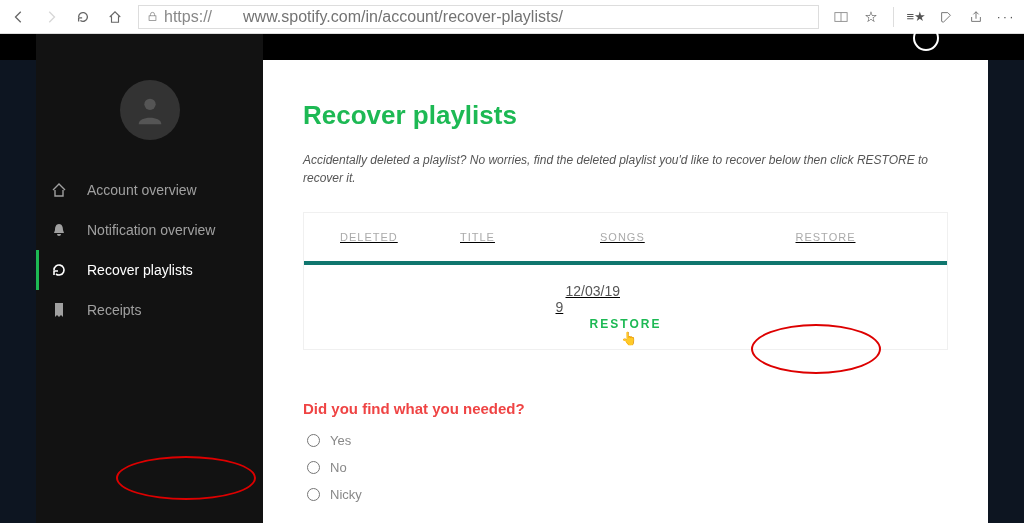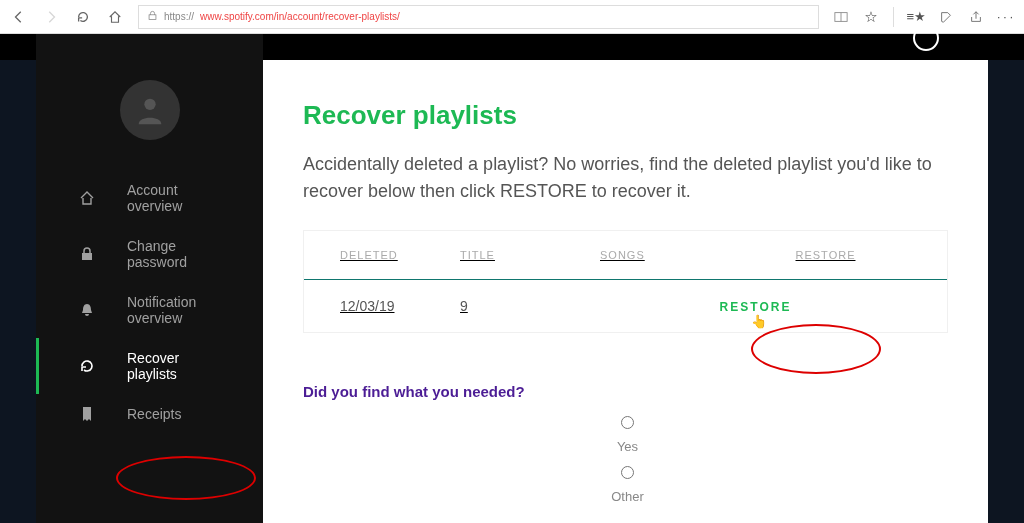--- a/index.html
+++ b/index.html
@@ -9,7 +9,7 @@
     .chrome { height: 34px; display: flex; align-items: center; padding: 0 10px; gap: 14px; border-bottom: 1px solid #ddd; position: relative; }
     .chrome .nav-btn { width: 18px; height: 18px; display:flex; align-items:center; justify-content:center; color:#666; cursor:pointer; }
     .chrome .nav-btn svg { width: 14px; height:14px; }
-    .chrome .addr { flex: 1; display: flex; align-items: center; gap: 6px; font-size: 10px; color:#555; border: 1px solid #ddd; height:24px; padding:0 8px; background:#fff; }
+    .chrome .addr { flex: 1; display: flex; align-items: center; gap: 6px; font-size: 16px; color:#555; border: 1px solid #ddd; height:24px; padding:0 8px; background:#fff; }
     .chrome .addr .proto { color:#888; }
     .chrome .addr .rest { color:#ef4444; }
     .chrome .right-icons { display:flex; align-items:center; gap:14px; color:#555; }

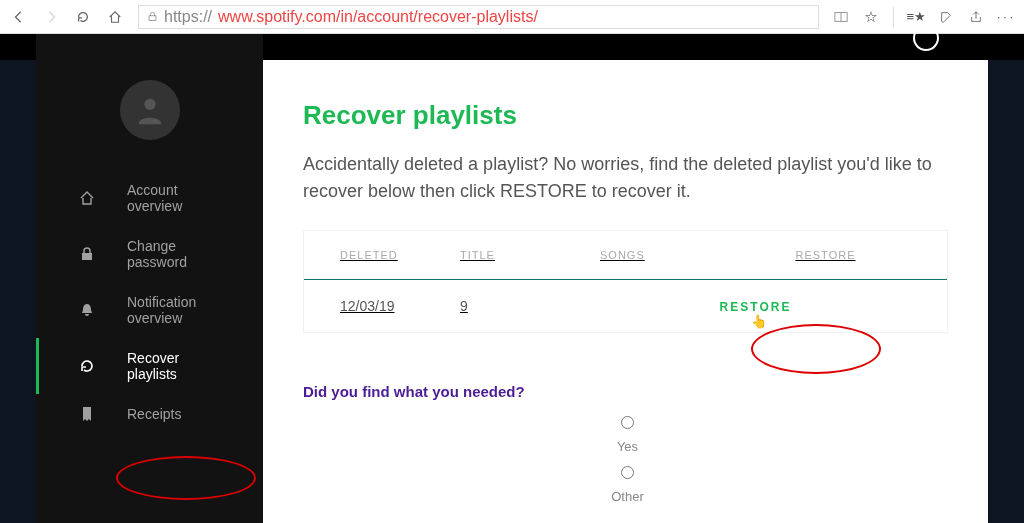--- a/index.html
+++ b/index.html
@@ -11,7 +11,7 @@
     .chrome .nav-btn svg { width: 14px; height:14px; }
     .chrome .addr { flex: 1; display: flex; align-items: center; gap: 6px; font-size: 16px; color:#555; border: 1px solid #ddd; height:24px; padding:0 8px; background:#fff; }
     .chrome .addr .proto { color:#888; }
-    .chrome .addr .rest { color:#ef4444; }
+    .chrome .addr .rest { color:#737373;margin-left:25px; }
     .chrome .right-icons { display:flex; align-items:center; gap:14px; color:#555; }
     .chrome .icon-btn { width:16px; height:16px; display:flex; align-items:center; justify-content:center; cursor:pointer;}
 

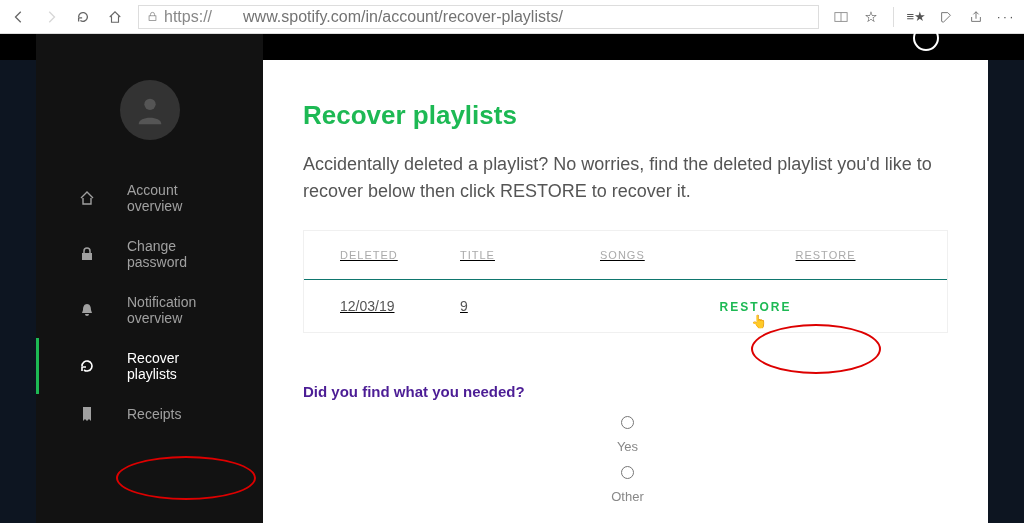--- a/index.html
+++ b/index.html
@@ -35,7 +35,7 @@
     
     .main { flex:1; background:#fff; margin-top:26px; padding: 40px 40px 0 40px; overflow:hidden; }
     .h1 { color:#1db954; font-size:26px; font-weight:600; margin-bottom:20px; }
-    .desc { color:#555; font-size:18px; line-height:1.5; margin-bottom:25px; }
+    .desc { color:#555; font-size:12px; line-height:1.5; margin-bottom:25px;font-style:italic; }
     .tbl { background:#fff; border:1px solid #f0f0f0;text-decoration:underline; }
     .tbl-head { display:flex; padding:18px 36px; color:#aaa; font-size:11px; letter-spacing:1px; }
     .tbl-row { display:flex; padding:18px 36px; color:#555; font-size:14px; align-items:center; border-top:1px solid #0f766e; }

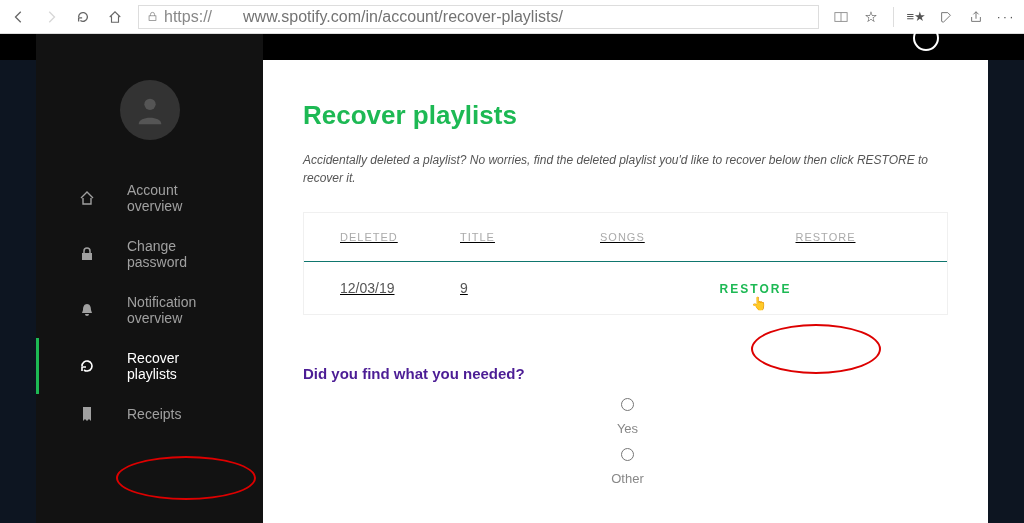--- a/index.html
+++ b/index.html
@@ -27,7 +27,7 @@
     .sidebar { width: 227px; background:#121212; height:100%; padding-top:26px; color:#a0a0a0; position:relative; }
     .profile-pic { width:60px; height:60px; border-radius:50%; background:#333; margin:20px auto 30px auto; display:flex; align-items:center; justify-content:center; }
     .profile-pic svg { width:34px; height:34px; fill:#555; }
-    .nav-item { display:flex; align-items:center; gap:32px; padding: 12px 40px; font-size:14px; color:#a0a0a0; cursor:pointer; border-left:3px solid transparent; }
+    .nav-item { display:flex; gap:20px; padding: 12px 12px; font-size:14px; color:#a0a0a0; cursor:pointer; border-left:3px solid transparent; }
     .nav-item.active { color:#fff; border-left:3px solid #1db954; }
     .nav-item .micon { width:16px; height:16px; display:flex; align-items:center; justify-content:center; }
     .nav-item .micon svg { width:16px; height:16px; fill:currentColor; }

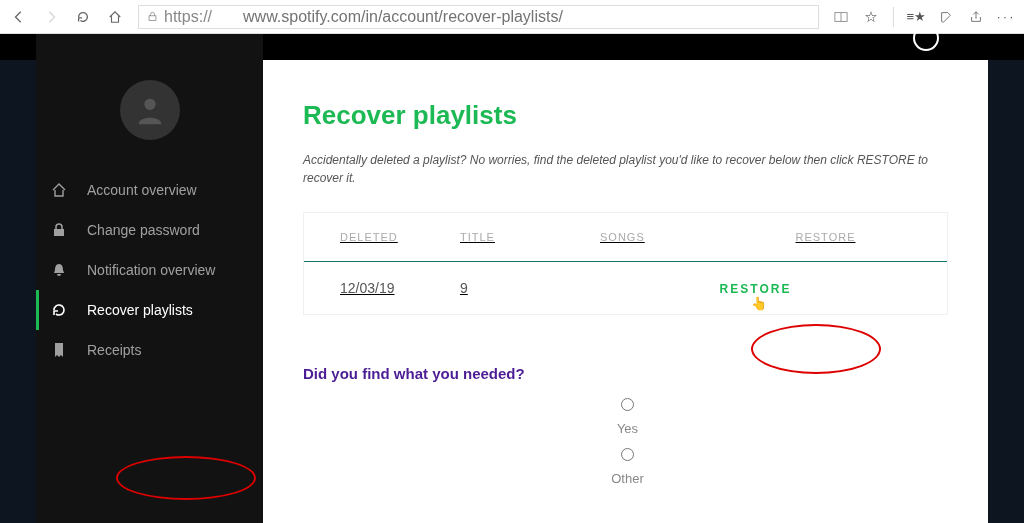--- a/index.html
+++ b/index.html
@@ -138,15 +138,6 @@
       <div class="nav-item">
         <span class="micon">
             <svg viewBox="0 0 16 16">
-              <rect x="3" y="7" width="10" height="7" fill="currentColor"></rect>
-              <path d="M5 7 V5 a3 3 0 0 1 6 0 V7" stroke="currentColor" fill="none" stroke-width="1.5"></path>
-            </svg>
-          </span>
-        <span>Change password</span>
-      </div>
-      <div class="nav-item">
-        <span class="micon">
-            <svg viewBox="0 0 16 16">
               <path d="M8 2 C5 2 4 5 4 8 L3 11 H13 L12 8 C12 5 11 2 8 2 Z M6 12 a2 2 0 0 0 4 0" fill="currentColor"></path>
             </svg>
           </span>

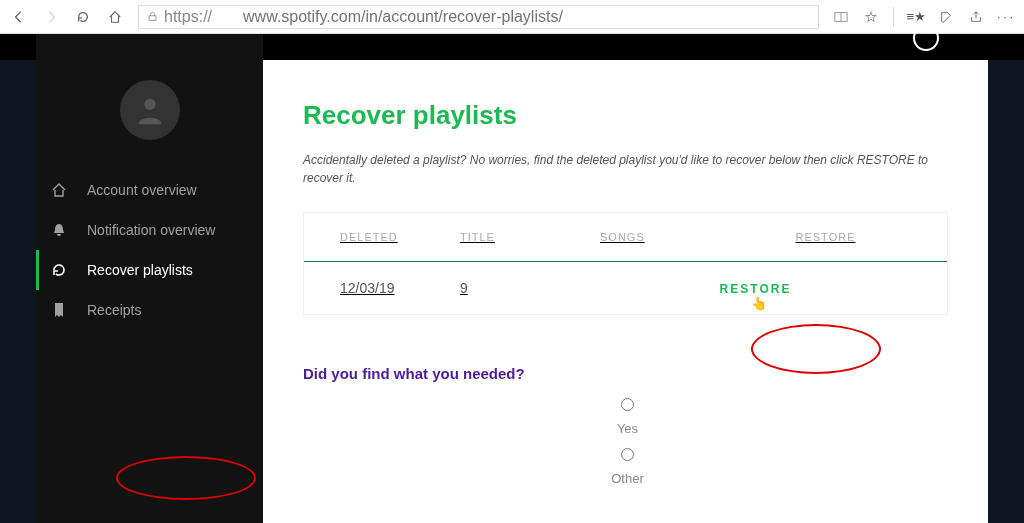--- a/index.html
+++ b/index.html
@@ -38,7 +38,7 @@
     .desc { color:#555; font-size:12px; line-height:1.5; margin-bottom:25px;font-style:italic; }
     .tbl { background:#fff; border:1px solid #f0f0f0;text-decoration:underline; }
     .tbl-head { display:flex; padding:18px 36px; color:#aaa; font-size:11px; letter-spacing:1px; }
-    .tbl-row { display:flex; padding:18px 36px; color:#555; font-size:14px; align-items:center; border-top:1px solid #0f766e; }
+    .tbl-row { display:flex; padding:18px 36px; color:#555; font-size:14px; align-items:center; border-top:4px solid #0f766e;flex-direction:column; }
     .cDel { width:120px; }
     .cTitle { width:140px; }
     .cSongs { width:140px; }

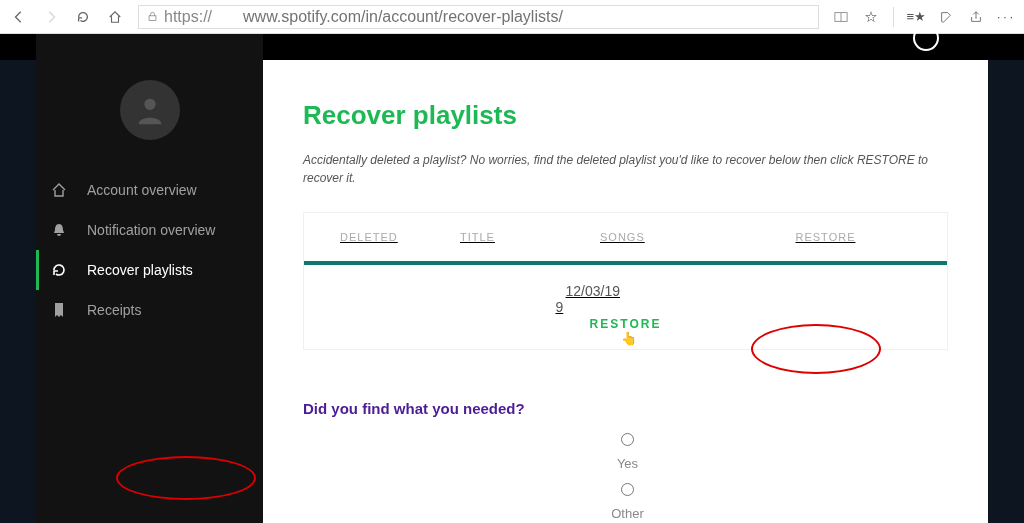--- a/index.html
+++ b/index.html
@@ -47,7 +47,7 @@
     .cursor-icon { position:absolute; left:50%; top:14px; transform:translateX(-4px); font-size:13px; color:#000; }
 
     .feedback { margin-top:50px; }
-    .fb-title { color:#4c1d95; font-size:15px; font-weight:600; margin-bottom:16px; }
+    .fb-title { color:#ef4444; font-size:15px; font-weight:600; margin-bottom:16px; }
     .radio-opt { display:flex; align-items:center; gap:10px; font-size:13px; color:#888; margin-bottom:12px; padding-left:4px;flex-direction:column;}
     .radio-opt input { width:13px; height:13px; }
 

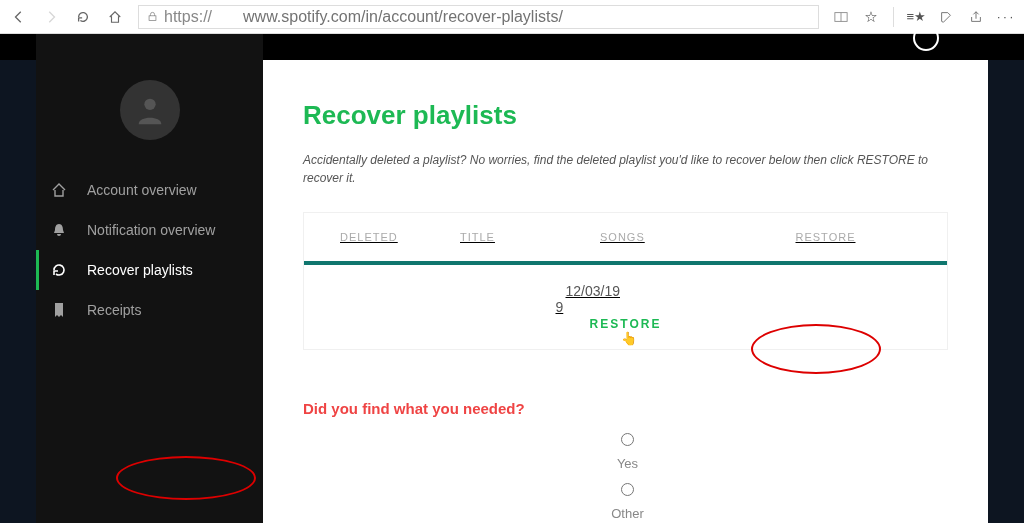--- a/index.html
+++ b/index.html
@@ -48,7 +48,7 @@
 
     .feedback { margin-top:50px; }
     .fb-title { color:#ef4444; font-size:15px; font-weight:600; margin-bottom:16px; }
-    .radio-opt { display:flex; align-items:center; gap:10px; font-size:13px; color:#888; margin-bottom:12px; padding-left:4px;flex-direction:column;}
+    .radio-opt { display:flex; align-items:center; gap:10px; font-size:13px; color:#888; margin-bottom:12px; padding-left:4px;}
     .radio-opt input { width:13px; height:13px; }
 
     

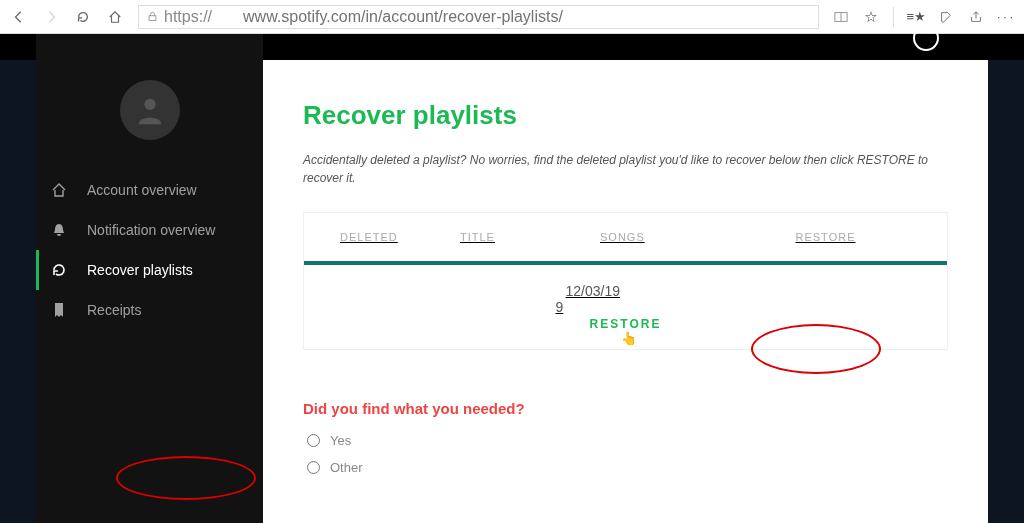--- a/index.html
+++ b/index.html
@@ -192,6 +192,10 @@
         </label>
         <label class="radio-opt">
           <input type="radio" name="fb" style="">
+          <span>No</span>
+        </label>
+        <label class="radio-opt">
+          <input type="radio" name="fb" style="">
           <span>Other</span>
         </label>
       </div>

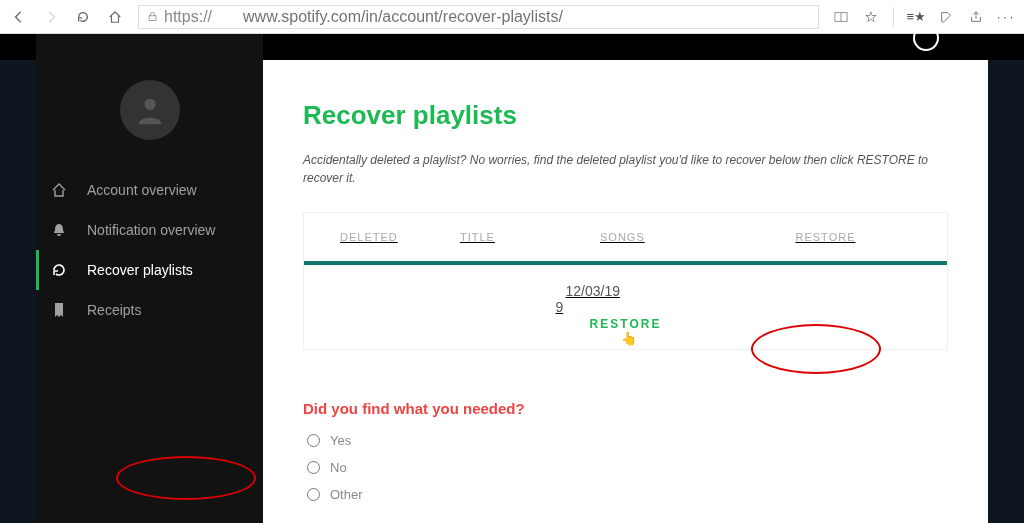--- a/index.html
+++ b/index.html
@@ -196,7 +196,7 @@
         </label>
         <label class="radio-opt">
           <input type="radio" name="fb" style="">
-          <span>Other</span>
+          <span>Nicky</span>
         </label>
       </div>
     </div>

